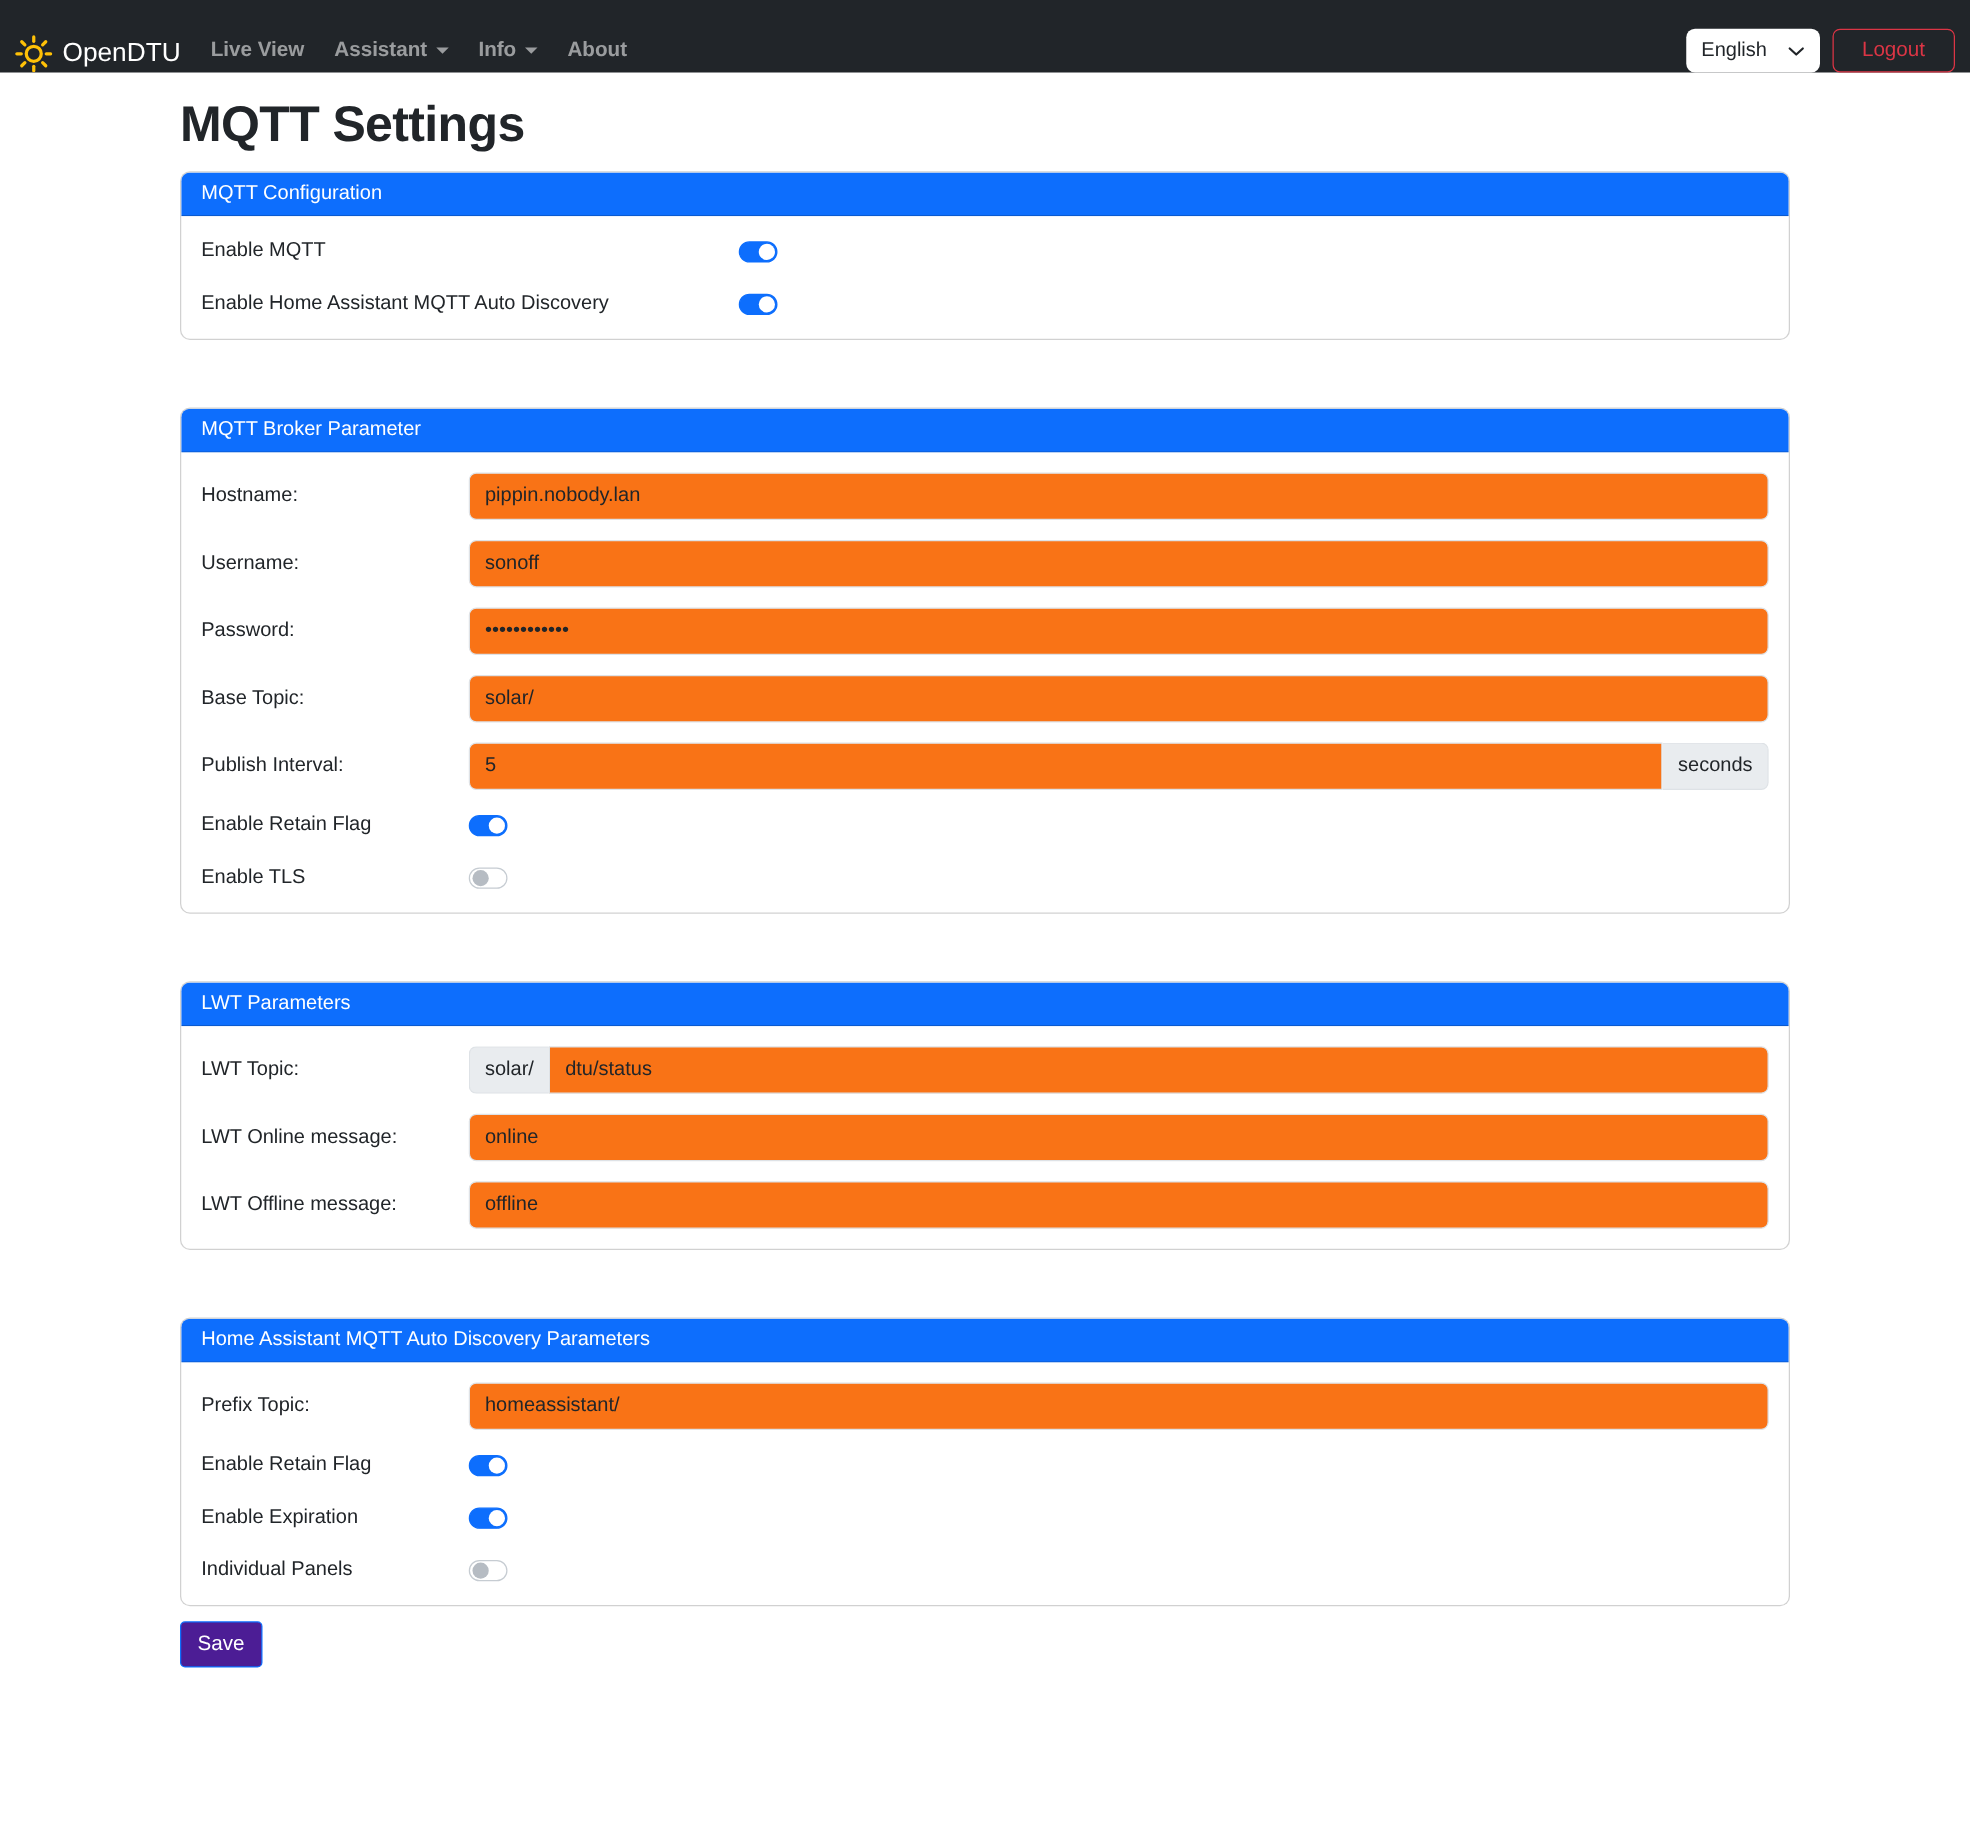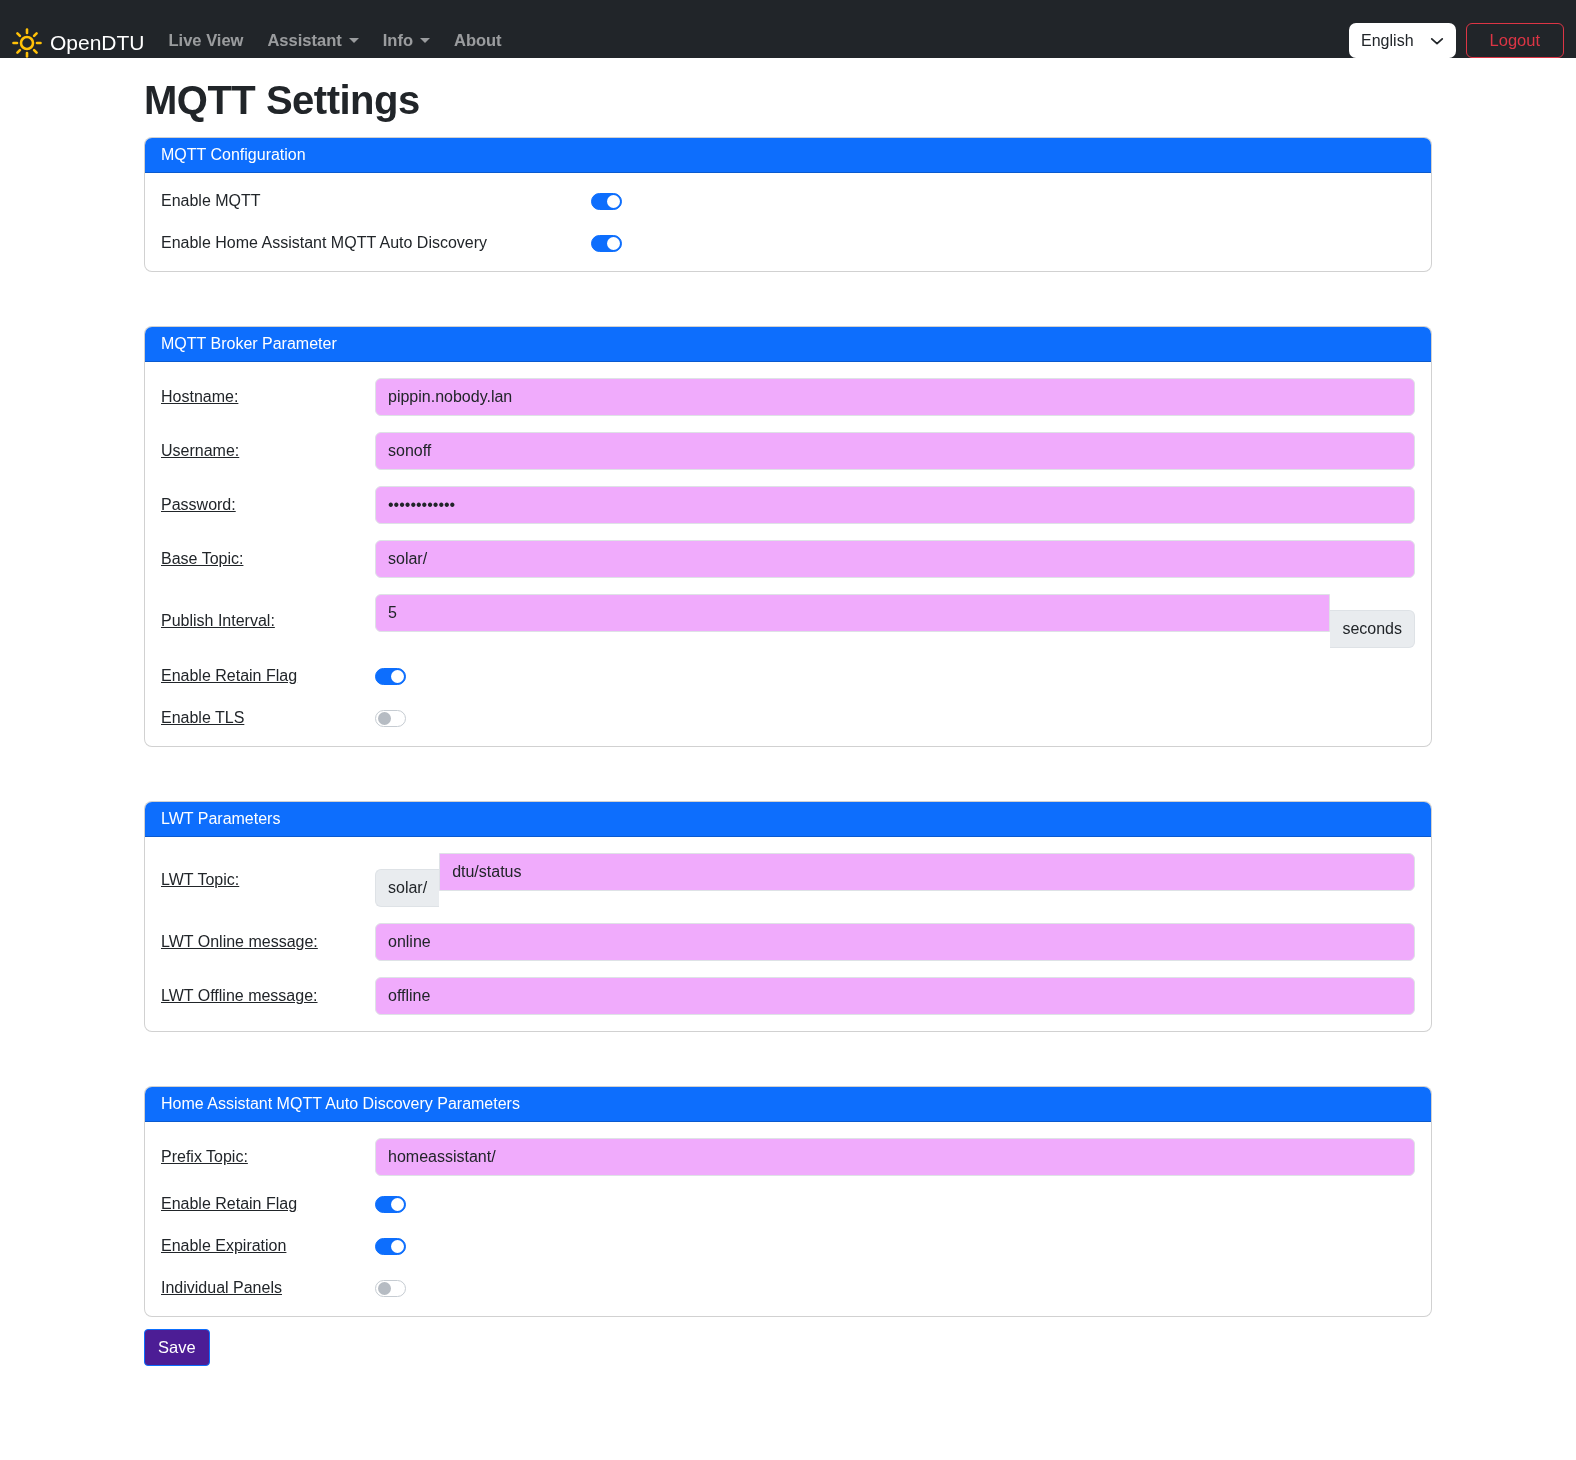--- a/index.html
+++ b/index.html
@@ -64,7 +64,7 @@
   .form-row { display: flex; align-items: center; margin-bottom: 16px; }
   .form-row.toggle-row { margin-bottom: 18px; height: 24px; }
   .card-body .form-row:last-child { margin-bottom: 0; }
-  .col-label { flex: 0 0 214px; padding-right: 12px; text-decoration: underline; }
+  .col-label { flex: 0 0 214px; padding-right: 12px; }
   .col-label-wide { flex: 0 0 430px; padding-right: 12px; }
   .col-field { flex: 1 1 auto; display: flex; }
 

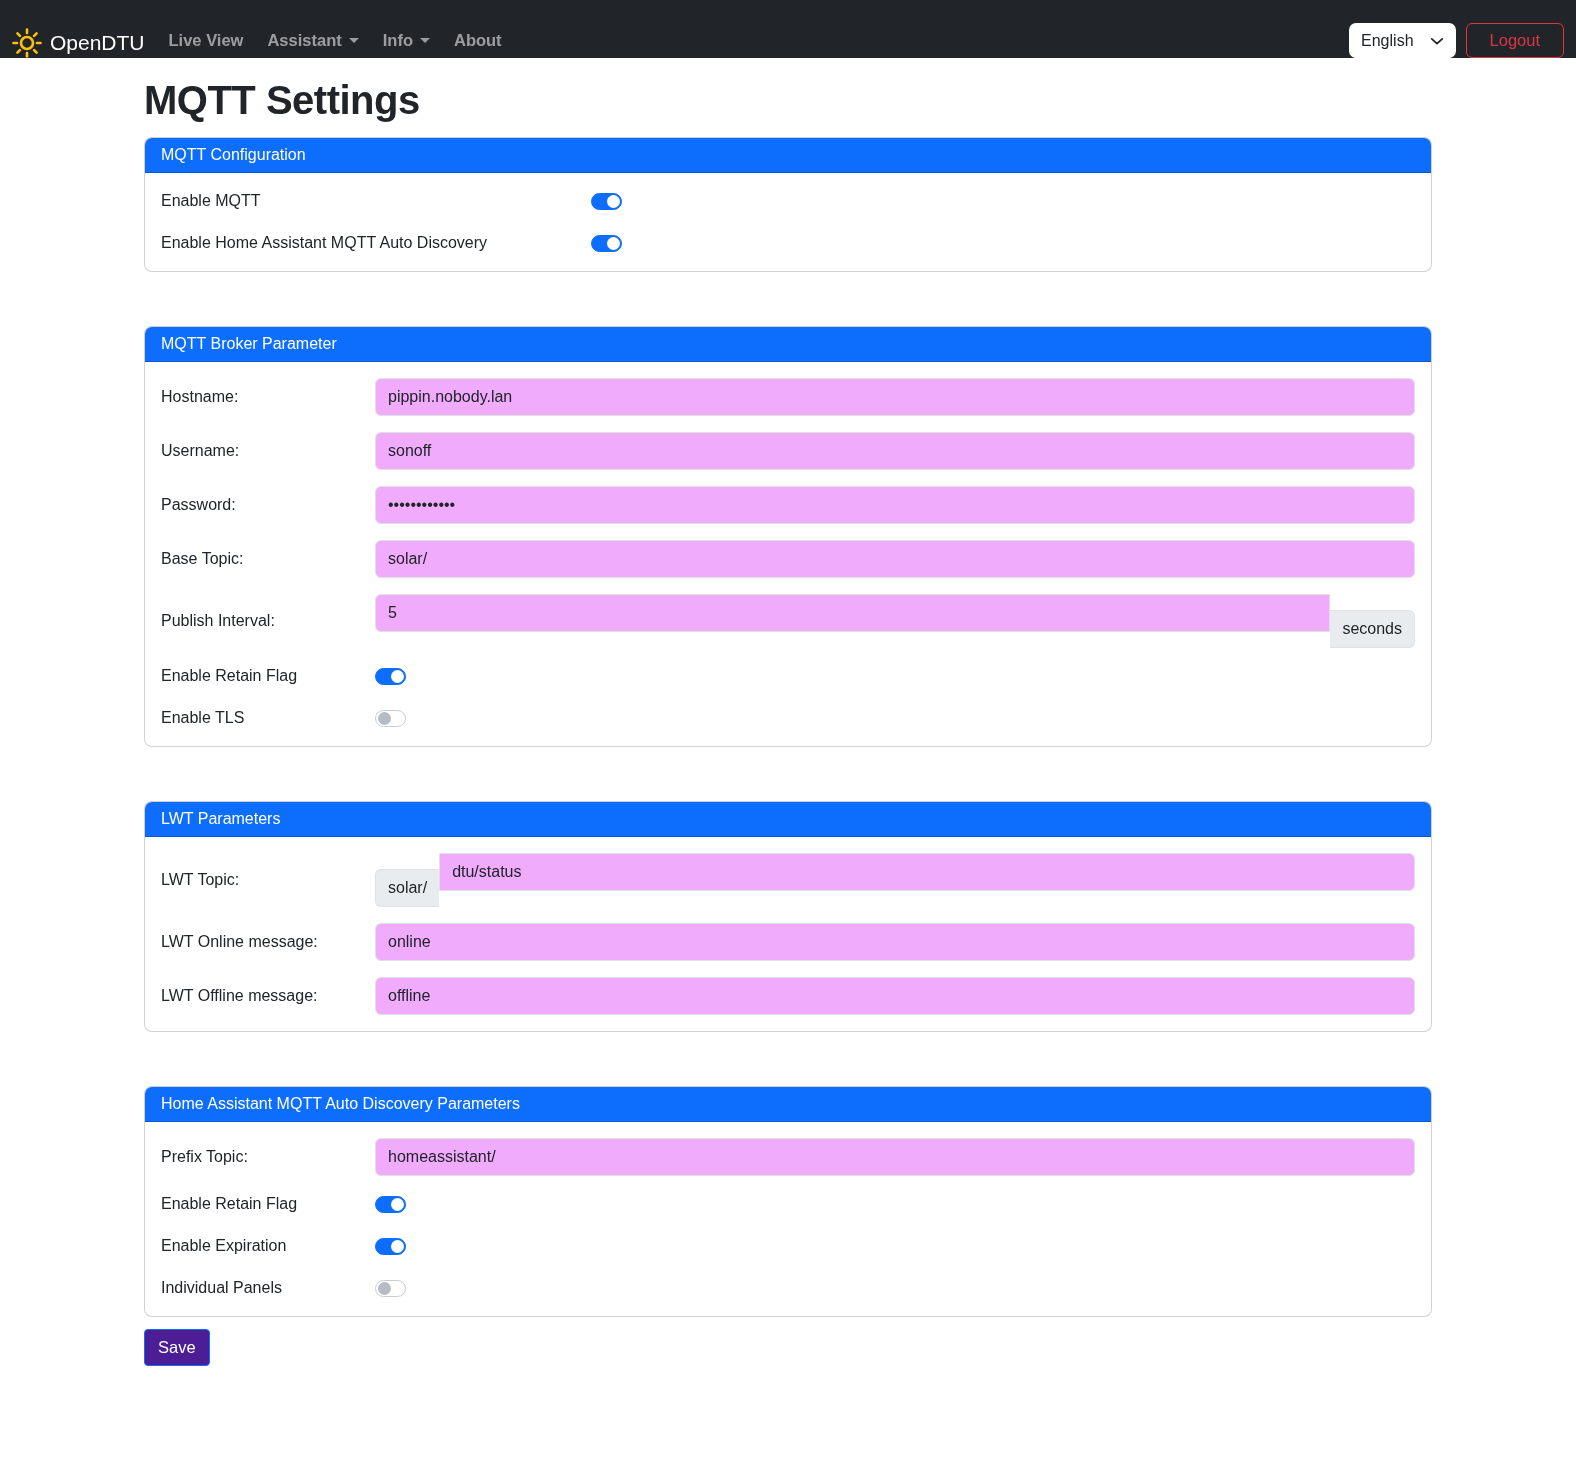--- a/index.html
+++ b/index.html
@@ -72,7 +72,7 @@
     flex: 1 1 auto; height: 38px; width: 100%;
     border: 1px solid #dee2e6; border-radius: 6px;
     padding: 6px 12px; font-size: 16px; font-family: inherit; color: #212529;
-    outline: none; background: #f0abfc;
+    outline: none; background: #f97316;
   }
   .input-group { flex: 1 1 auto; display: flex; }
   .input-group .addon {

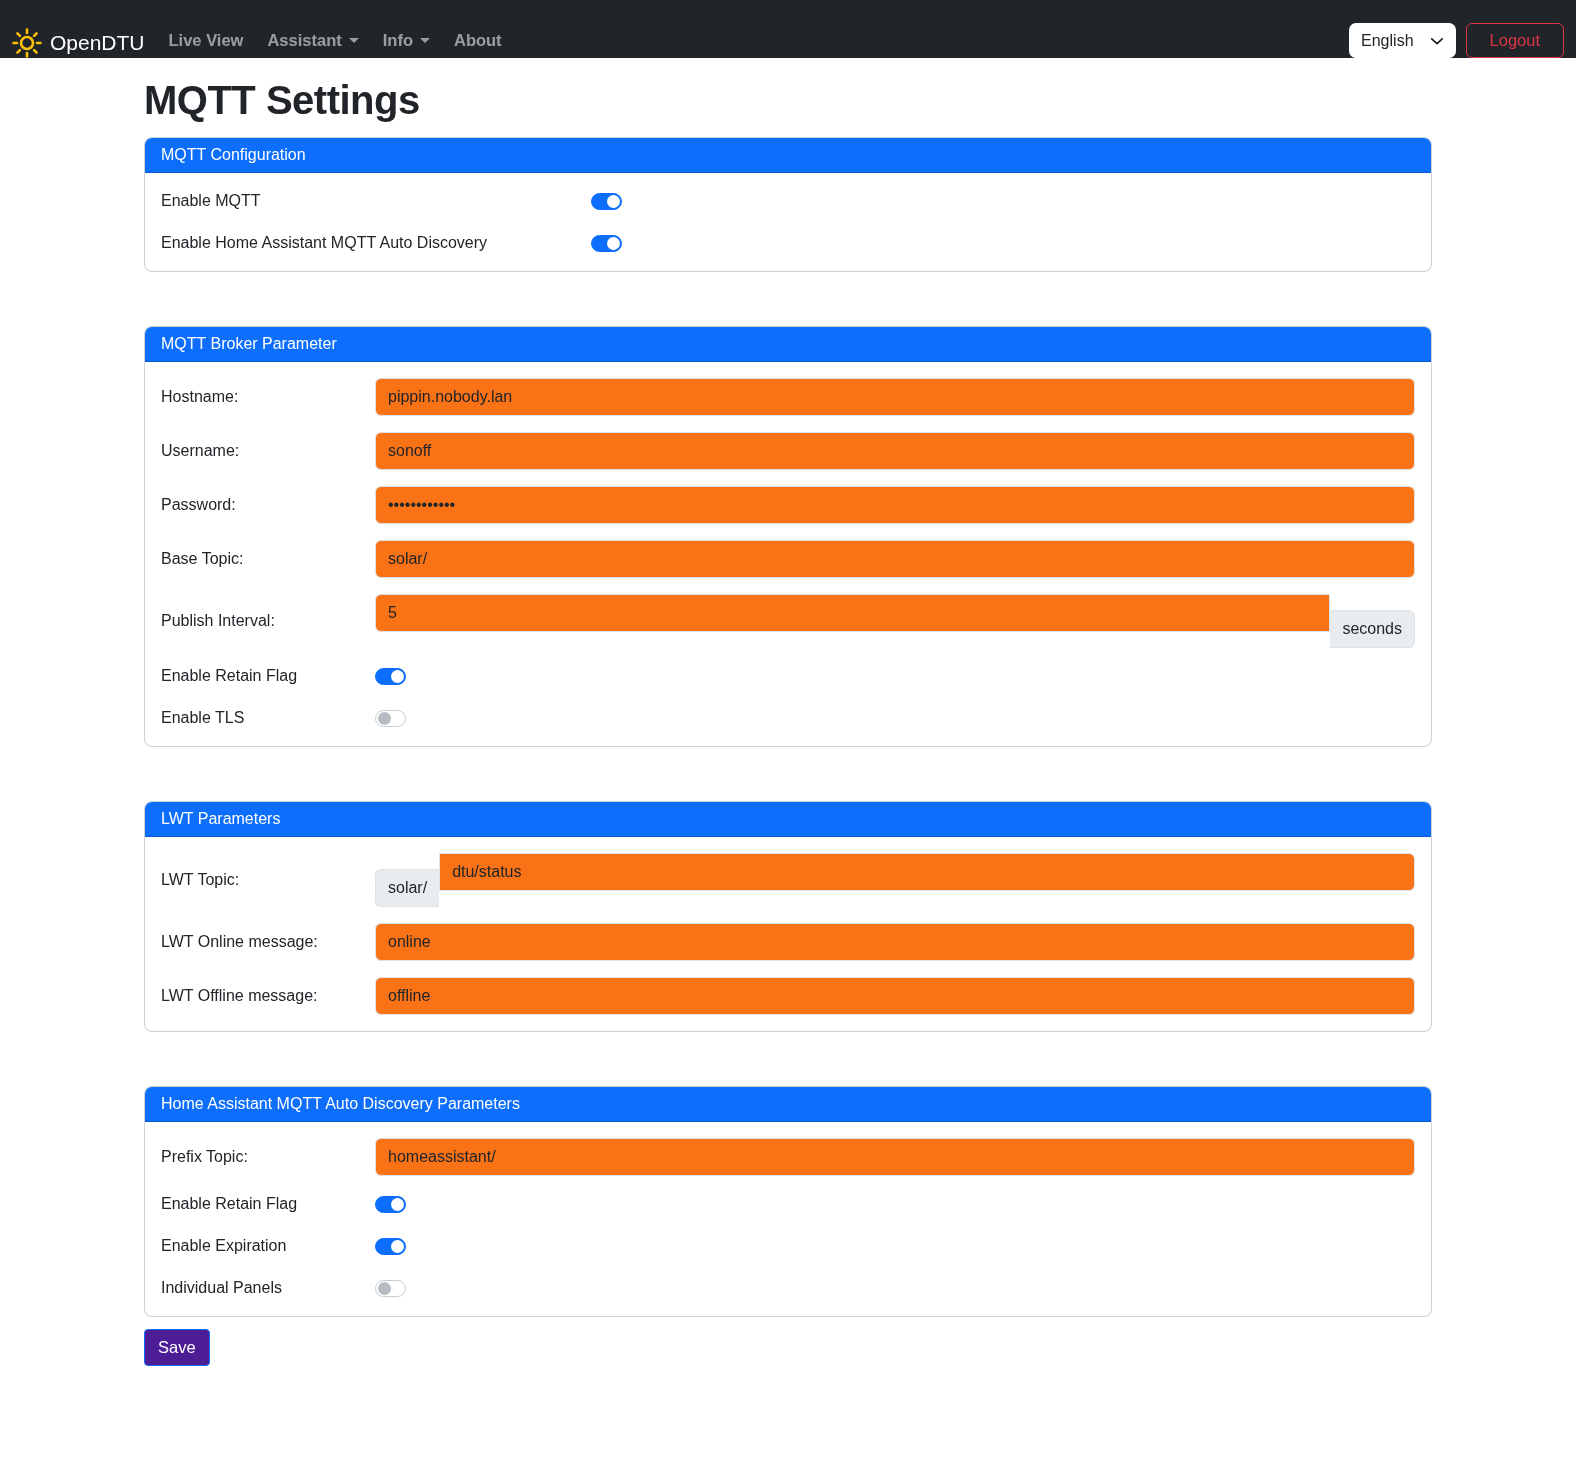--- a/index.html
+++ b/index.html
@@ -78,7 +78,7 @@
   .input-group .addon {
     background: #e9ecef; border: 1px solid #dee2e6;
     padding: 6px 12px; font-size: 16px; color: #212529;
-    display: flex; align-items: center; height: 38px; margin-top: 16px;
+    display: flex; align-items: center; height: 38px;
   }
   .input-group .addon.prefix { border-radius: 6px 0 0 6px; border-right: 0; }
   .input-group .addon.suffix { border-radius: 0 6px 6px 0; border-left: 0; }

